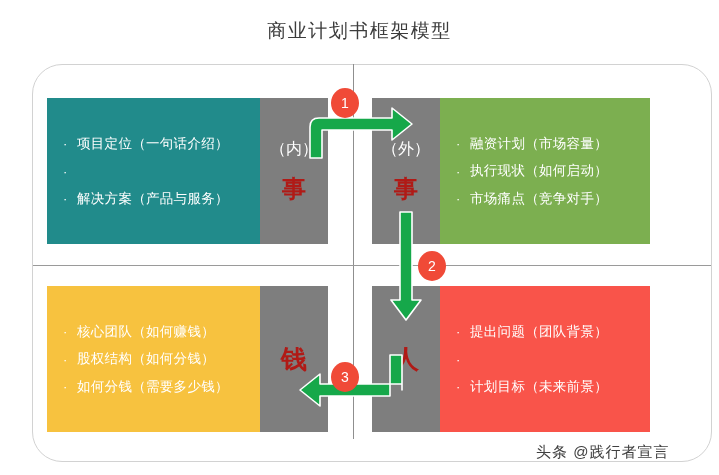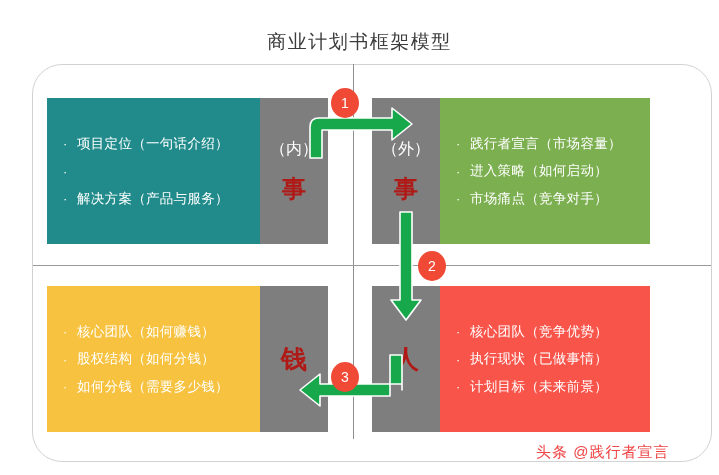--- a/index.html
+++ b/index.html
@@ -23,7 +23,7 @@
   .page-title {
     position: absolute;
     left: 0;
-    top: 29px;
+    top: 18px;
     width: 719px;
     text-align: center;
     font-size: 19px;

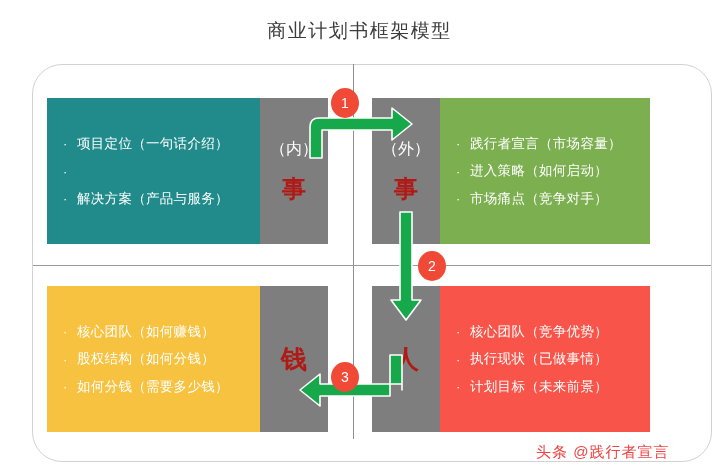--- a/index.html
+++ b/index.html
@@ -195,7 +195,7 @@
   <div class="block block-tr">
     <div class="bullet-row">
       <span class="bullet-dot">·</span>
-      <span class="bullet-text">践行者宣言（市场容量）</span>
+      <span class="bullet-text">融资计划（市场容量）</span>
     </div>
     <div class="bullet-row">
       <span class="bullet-dot">·</span>

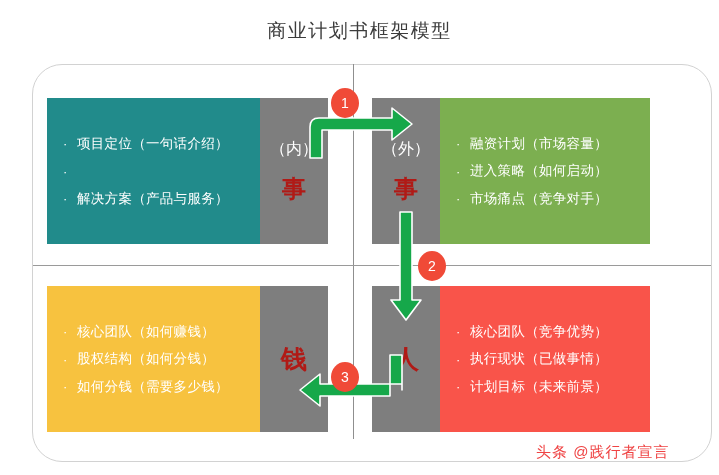--- a/index.html
+++ b/index.html
@@ -199,7 +199,7 @@
     </div>
     <div class="bullet-row">
       <span class="bullet-dot">·</span>
-      <span class="bullet-text">进入策略（如何启动）</span>
+      <span class="bullet-text">执行现状（如何启动）</span>
     </div>
     <div class="bullet-row">
       <span class="bullet-dot">·</span>

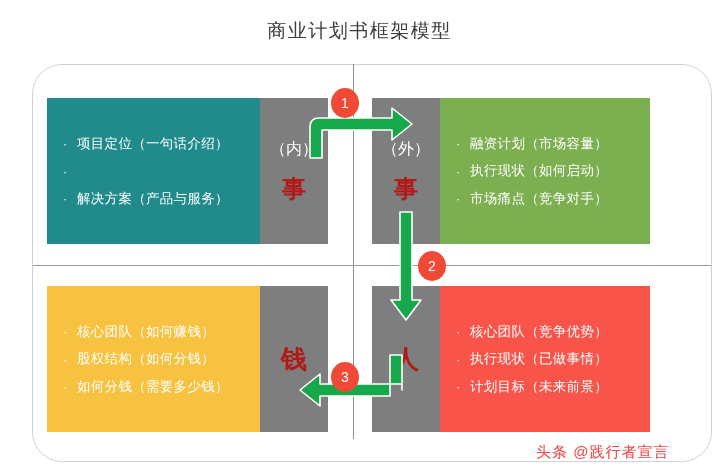--- a/index.html
+++ b/index.html
@@ -225,7 +225,7 @@
   <div class="block block-br">
     <div class="bullet-row">
       <span class="bullet-dot">·</span>
-      <span class="bullet-text">核心团队（竞争优势）</span>
+      <span class="bullet-text">提出问题（团队背景）</span>
     </div>
     <div class="bullet-row">
       <span class="bullet-dot">·</span>

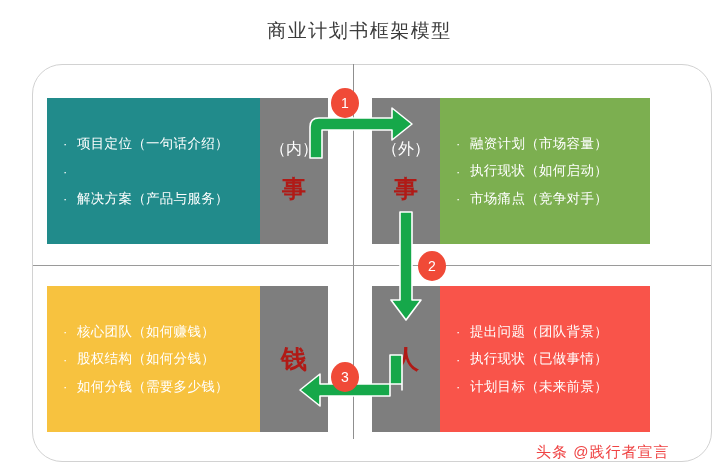--- a/index.html
+++ b/index.html
@@ -229,7 +229,6 @@
     </div>
     <div class="bullet-row">
       <span class="bullet-dot">·</span>
-      <span class="bullet-text">执行现状（已做事情）</span>
     </div>
     <div class="bullet-row">
       <span class="bullet-dot">·</span>

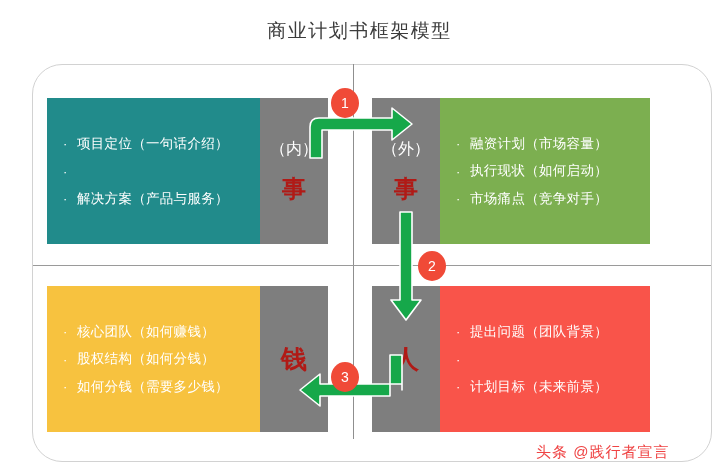--- a/index.html
+++ b/index.html
@@ -161,7 +161,7 @@
     left: 536px;
     top: 443px;
     font-size: 15px;
-    color: #ef4444;
+    color: #404040;
     letter-spacing: 1px;
     white-space: nowrap;
   }

